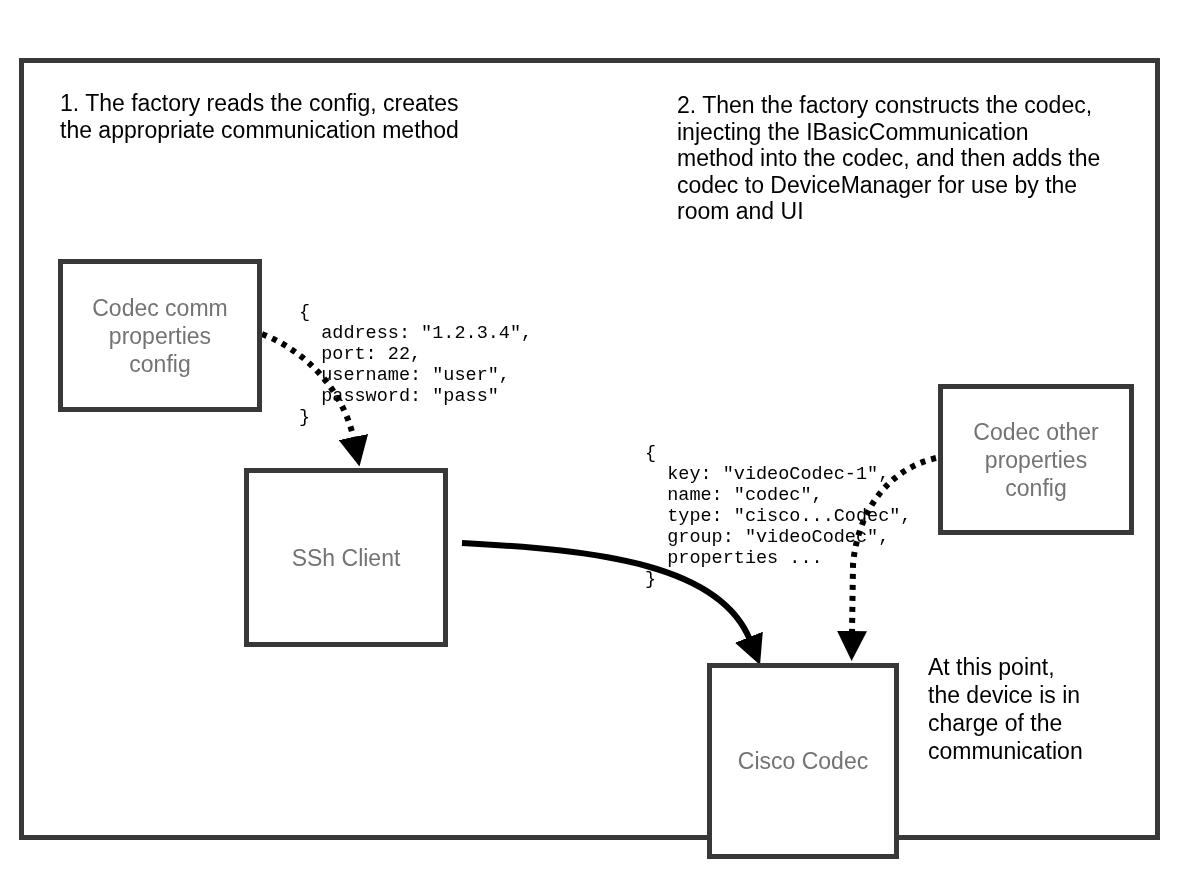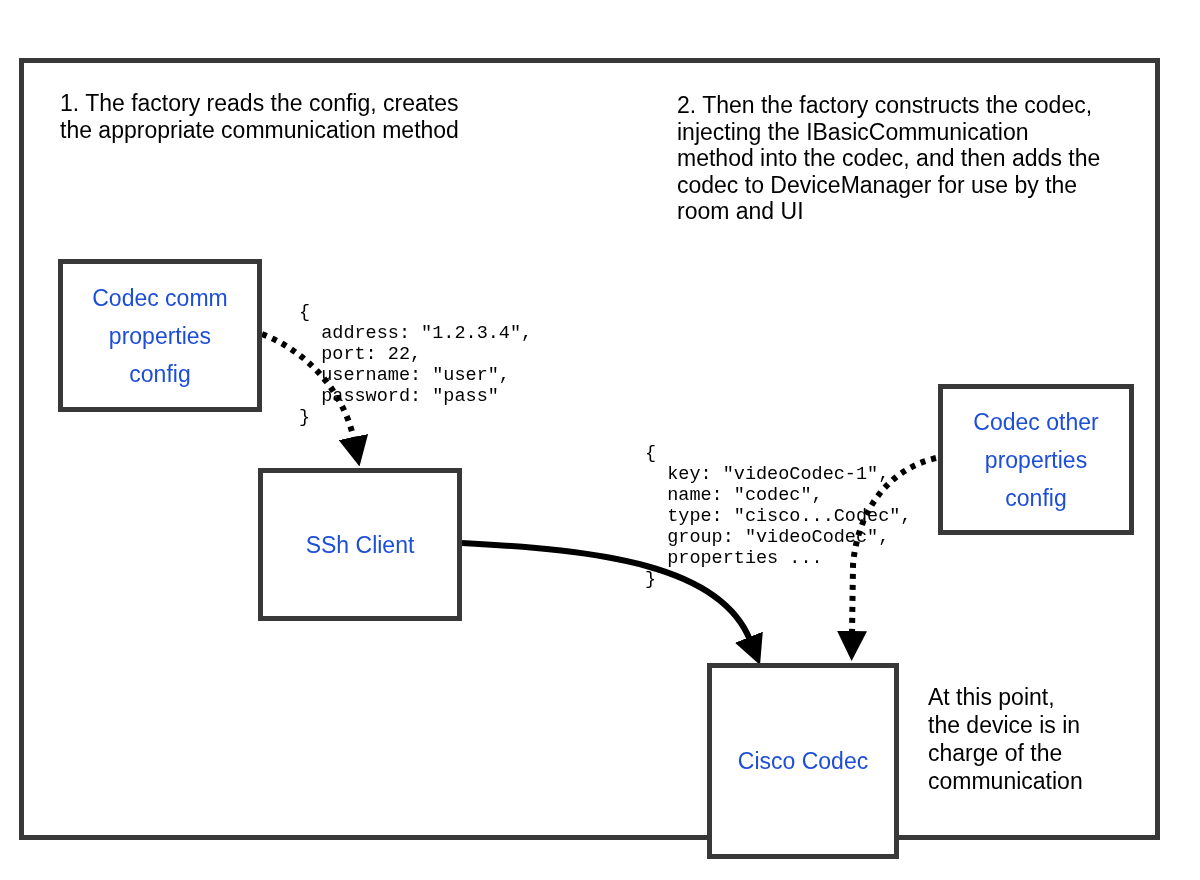--- a/index.html
+++ b/index.html
@@ -56,9 +56,9 @@
     justify-content: center;
     text-align: center;
     font-size: 23px;
-    line-height: 38px;
+    line-height: 28px;
     white-space: pre-line;
-    color: #1d4ed8;
+    color: #737373;
   }
   .box-codec-comm  { left: 58px;  top: 259px; width: 204px; height: 153px; }
   .box-ssh-client  { left: 258px; top: 468px; width: 204px; height: 153px; }

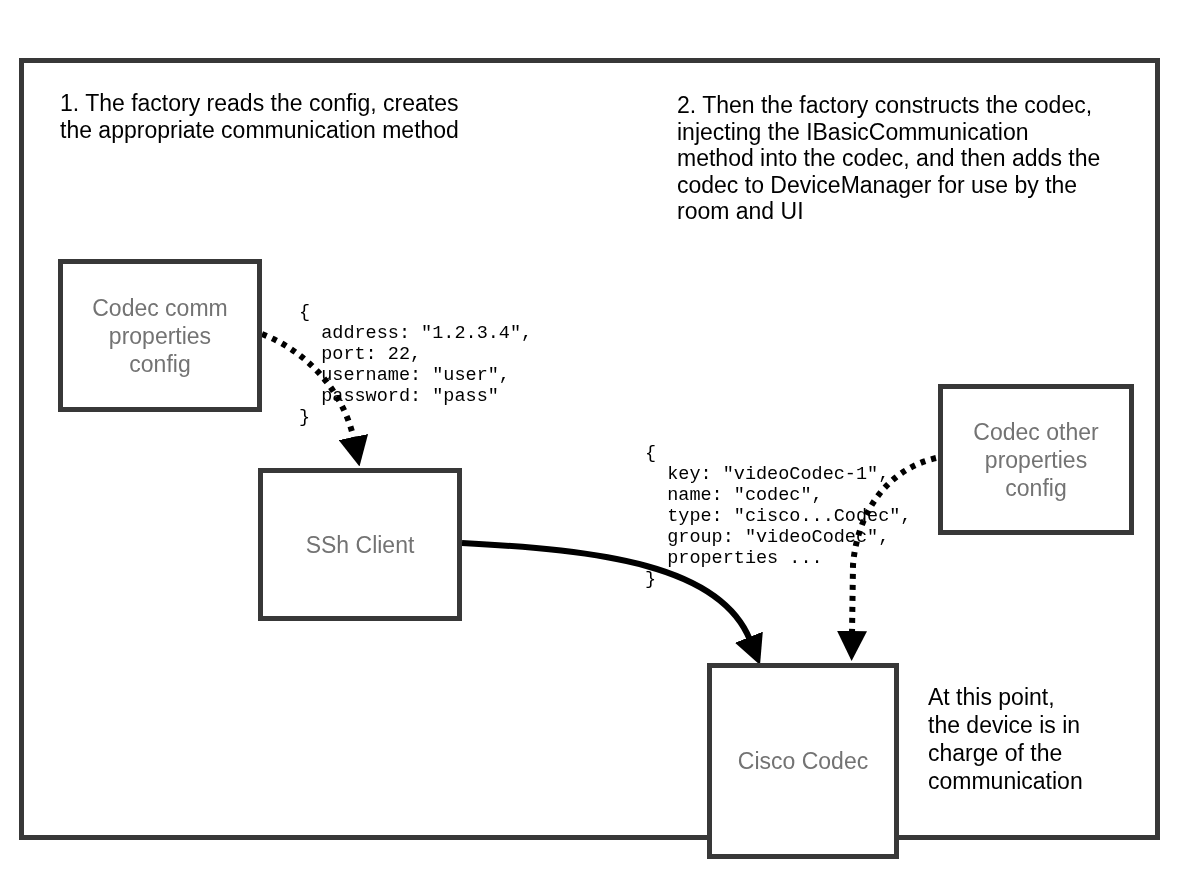--- a/index.html
+++ b/index.html
@@ -61,7 +61,7 @@
     color: #737373;
   }
   .box-codec-comm  { left: 58px;  top: 259px; width: 204px; height: 153px; }
-  .box-ssh-client  { left: 258px; top: 468px; width: 204px; height: 153px; }
+  .box-ssh-client  { left: 244px; top: 468px; width: 204px; height: 179px; }
   .box-codec-other { left: 938px; top: 384px; width: 196px; height: 151px; }
   .box-cisco-codec { left: 707px; top: 663px; width: 192px; height: 196px; }
   .code {

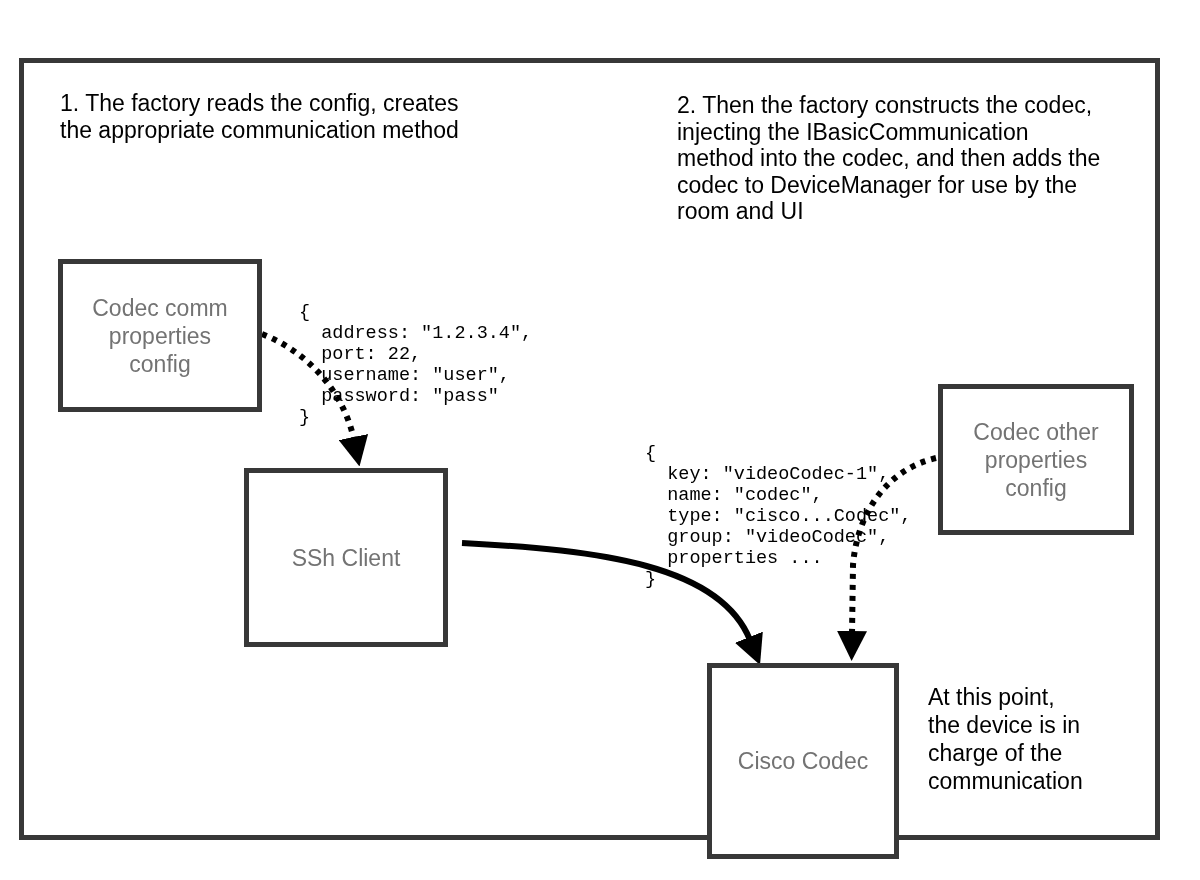--- a/index.html
+++ b/index.html
@@ -45,7 +45,7 @@
   }
   .note1 { left: 60px;  top: 90px;  width: 520px; }
   .note2 { left: 657px; top: 92px;  width: 500px; margin-left: 20px; }
-  .note3 { left: 928px; top: 683px; width: 260px; line-height: 28px; }
+  .note3 { left: 928px; top: 653px; width: 260px; line-height: 28px; }
   .dbox {
     position: absolute;
     border: 5px solid #383838;

